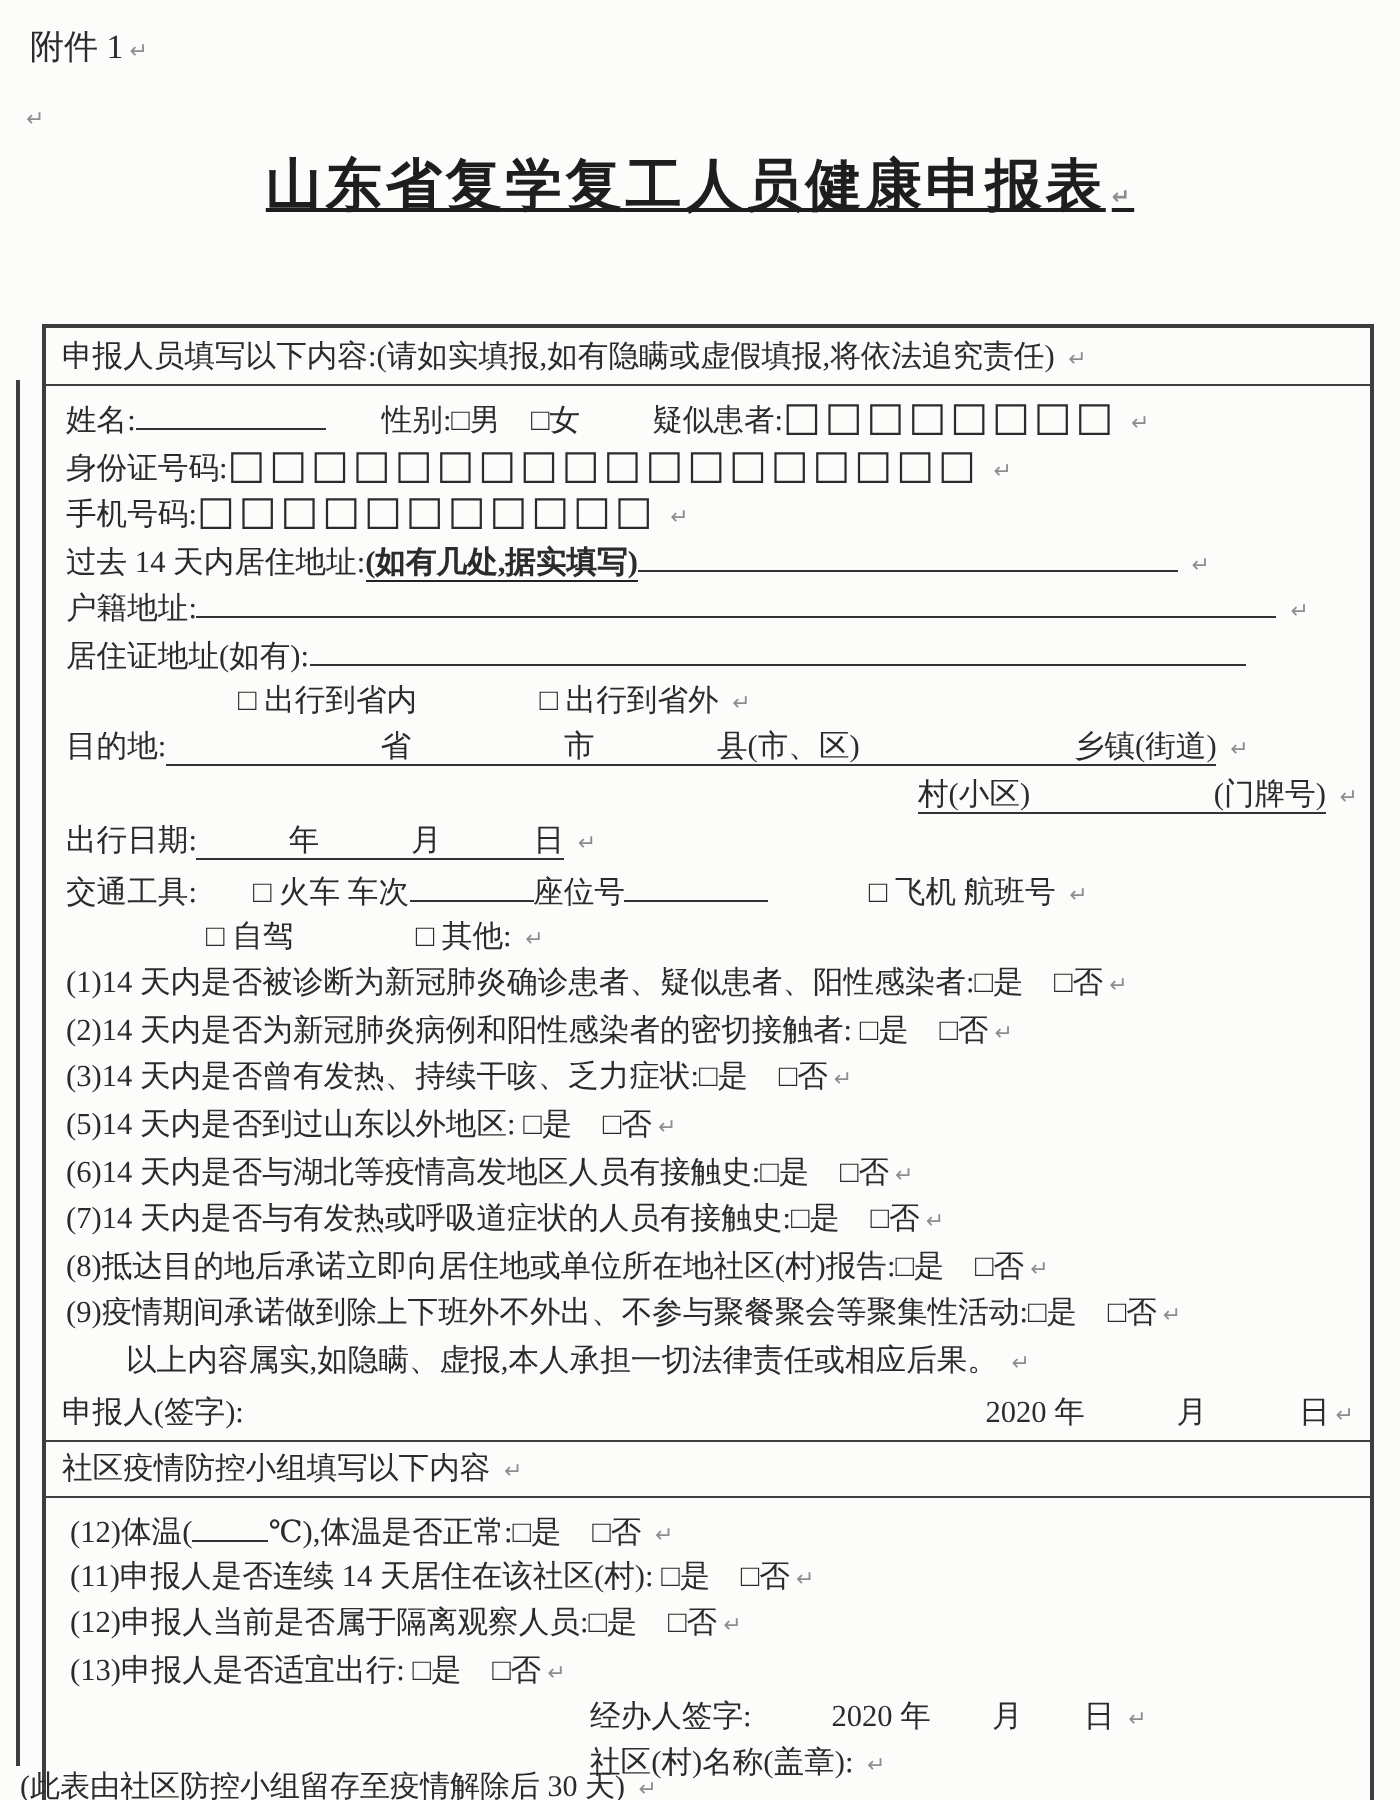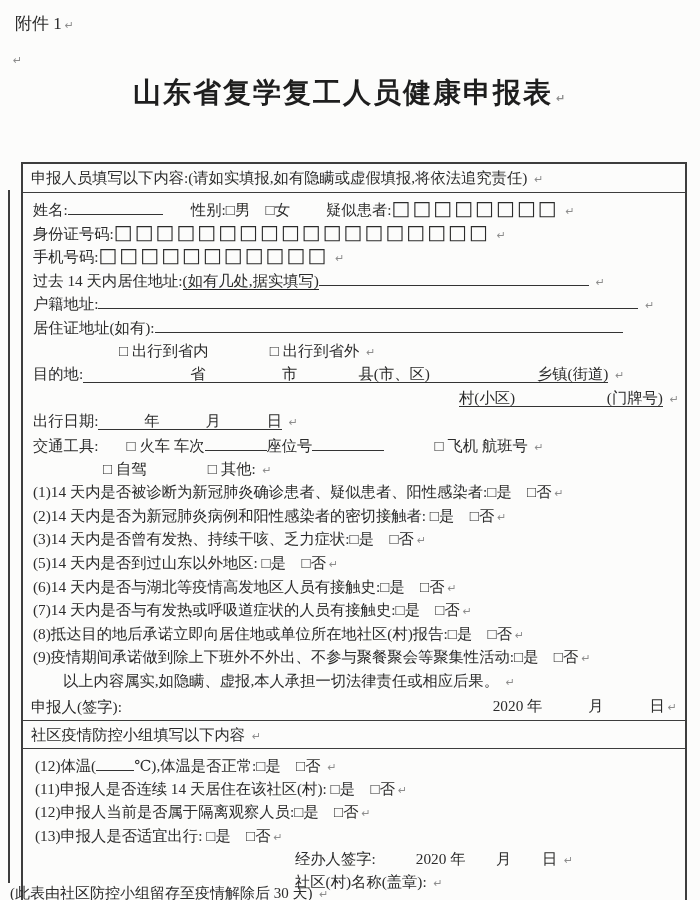--- a/index.html
+++ b/index.html
@@ -13,7 +13,7 @@
   .lone-mark{position:absolute;left:10px;top:50px;}
   .title{position:absolute;left:0;top:74px;width:100%;text-align:center;
     font-family:"Liberation Sans","DejaVu Sans",sans-serif;
-    font-weight:700;font-size:28px;letter-spacing:2px;color:#1e1e1e;}
+    font-weight:700;font-size:28px;letter-spacing:2px;color:#1e1e1e;text-decoration:underline;}
   .outer-left{position:absolute;left:8px;top:190px;width:2px;height:693px;background:#3d3d3d;}
   .form-table{position:absolute;left:21px;top:162px;width:666px;
     border:2px solid #3d3d3d;box-sizing:border-box;background:transparent;}

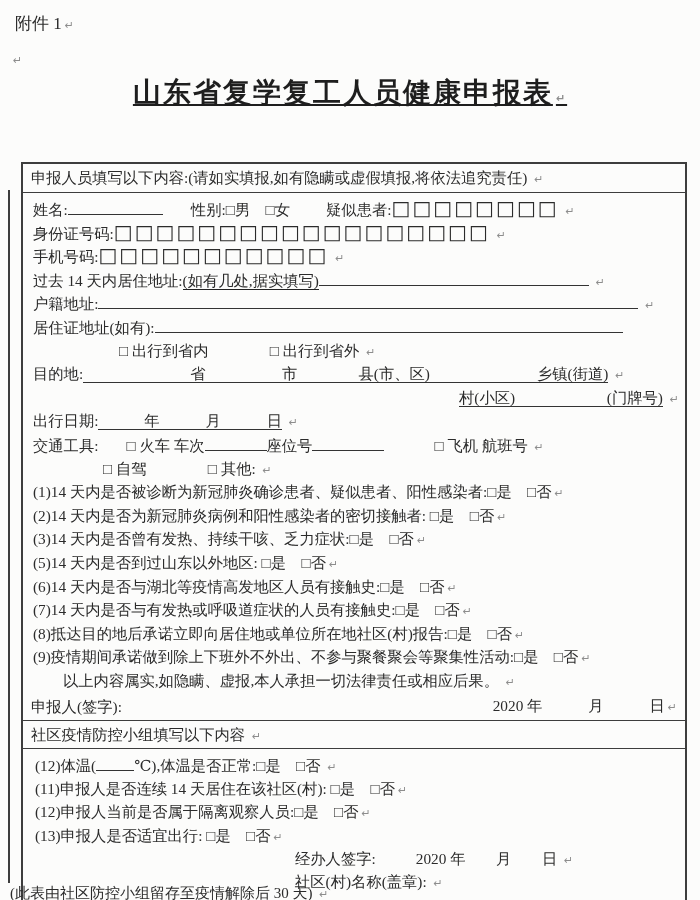--- a/index.html
+++ b/index.html
@@ -38,7 +38,7 @@
   .w62{width:62px;} .w72{width:72px;} .w38{width:38px;}
   .ul-text{border-bottom:1.5px solid #333;}
   .boxes{font-size:20px;letter-spacing:2px;font-family:"DejaVu Sans",sans-serif;}
-  .bold-ul{font-weight:400;border-bottom:1.8px solid #222;}
+  .bold-ul{font-weight:700;border-bottom:1.8px solid #222;}
   .gap28{display:inline-block;width:28px;} .gap36{display:inline-block;width:36px;}
   .gap50{display:inline-block;width:50px;} .gap40{display:inline-block;width:40px;}
   .pilcrow{color:#8d8d8d;font-size:11px;margin-left:3px;font-family:"DejaVu Sans",sans-serif;}

